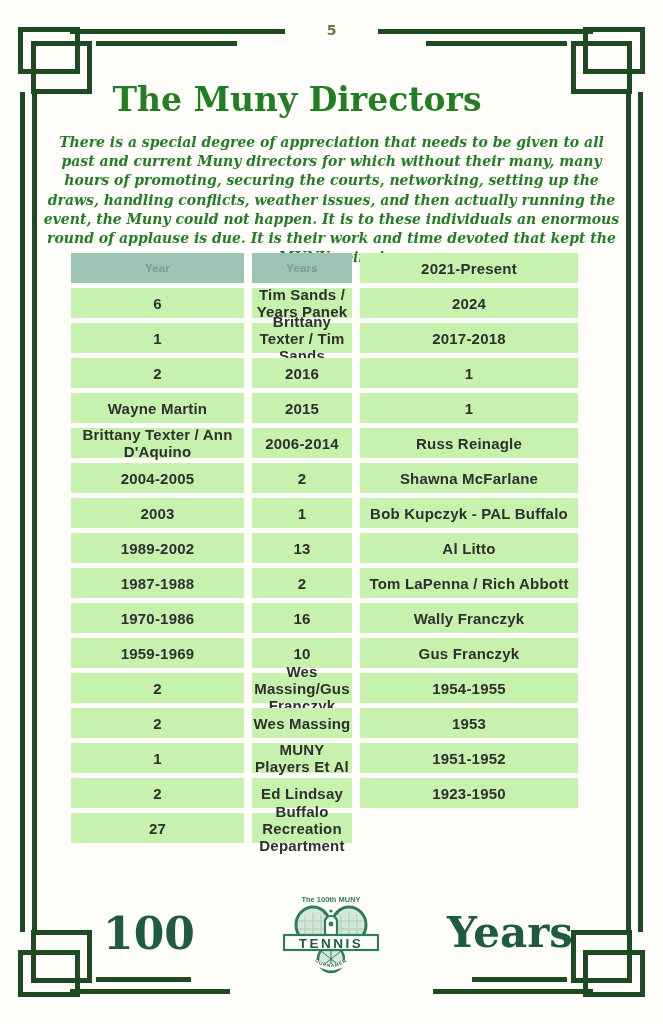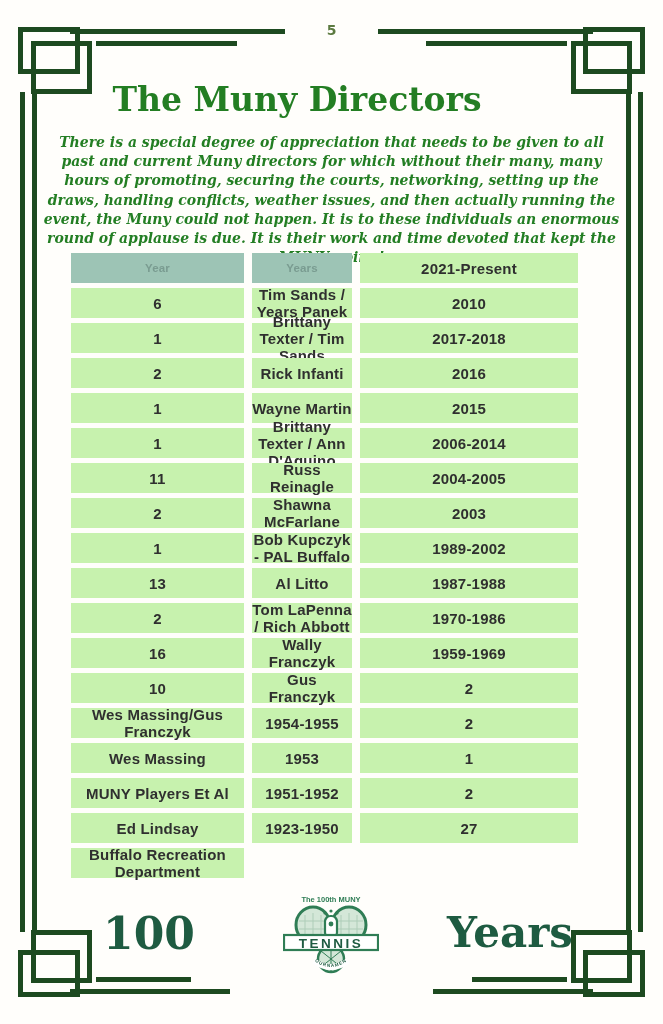--- a/index.html
+++ b/index.html
@@ -68,7 +68,7 @@
     <div class="cell">2021-Present</div>
     <div class="cell">6</div>
     <div class="cell">Tim Sands / Years Panek</div>
-    <div class="cell">2010</div>
+    <div class="cell">2024</div>
     <div class="cell">1</div>
     <div class="cell">Brittany Texter / Tim Sands</div>
     <div class="cell">2017-2018</div>

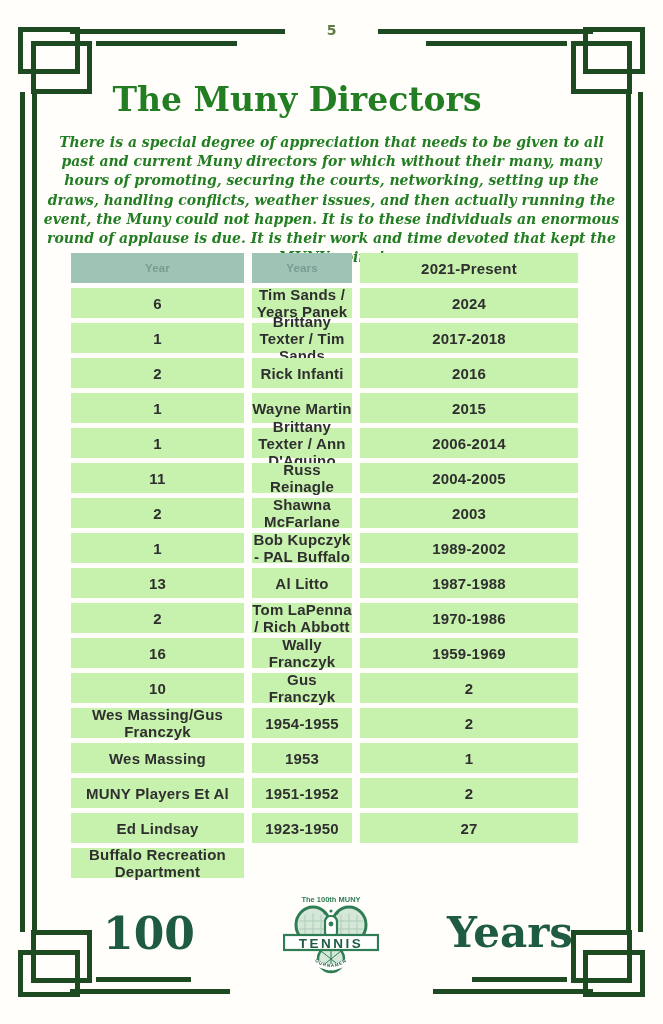--- a/index.html
+++ b/index.html
@@ -73,7 +73,6 @@
     <div class="cell">Brittany Texter / Tim Sands</div>
     <div class="cell">2017-2018</div>
     <div class="cell">2</div>
-    <div class="cell">Rick Infanti</div>
     <div class="cell">2016</div>
     <div class="cell">1</div>
     <div class="cell">Wayne Martin</div>

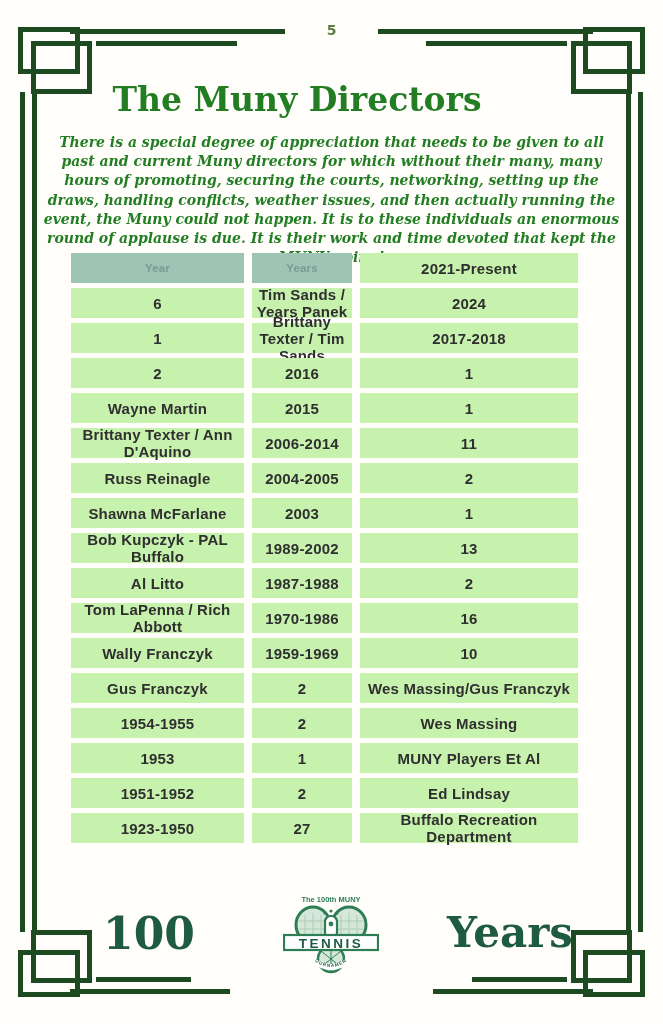--- a/index.html
+++ b/index.html
@@ -80,7 +80,6 @@
     <div class="cell">1</div>
     <div class="cell">Brittany Texter / Ann D'Aquino</div>
     <div class="cell">2006-2014</div>
-    <div class="cell">11</div>
     <div class="cell">Russ Reinagle</div>
     <div class="cell">2004-2005</div>
     <div class="cell">2</div>

